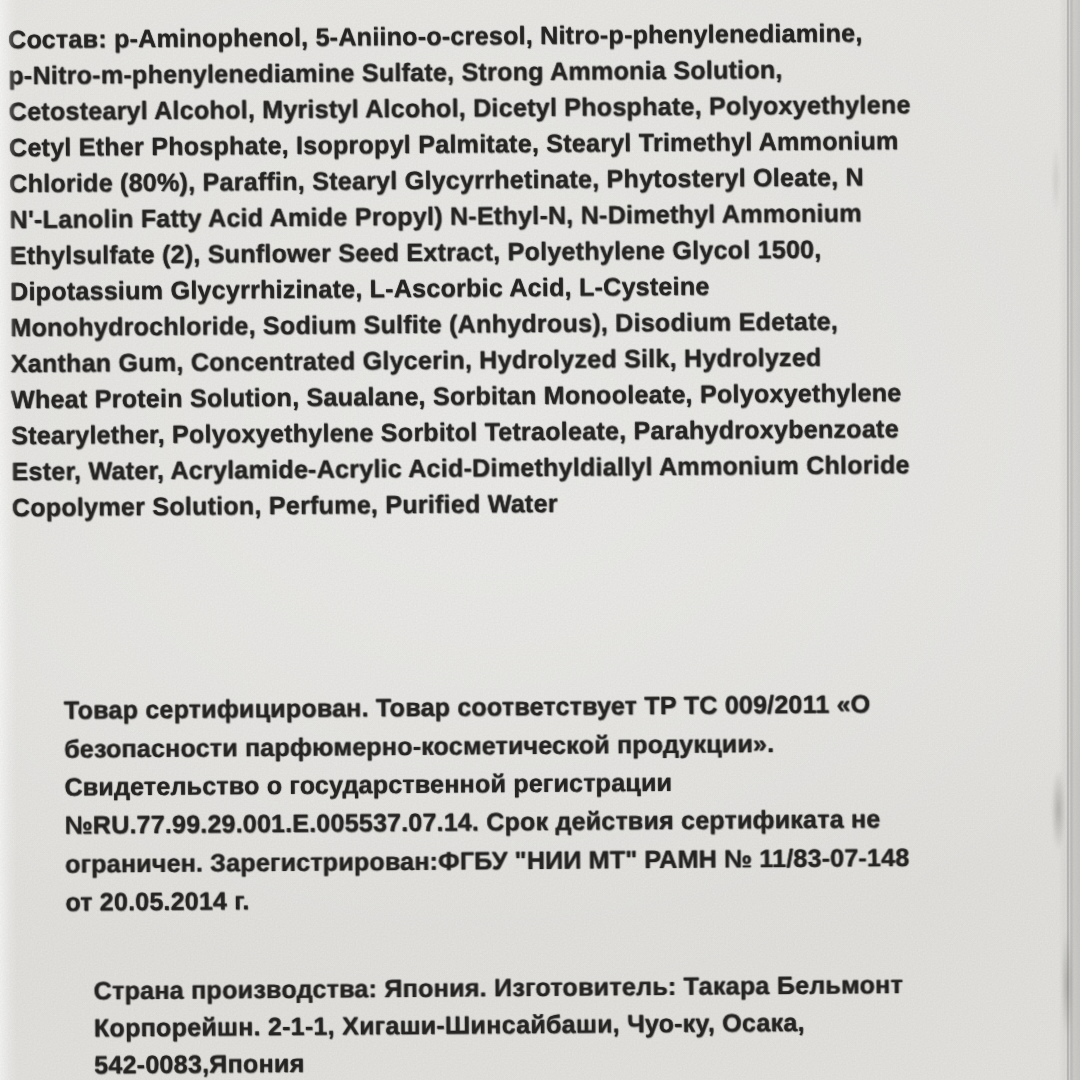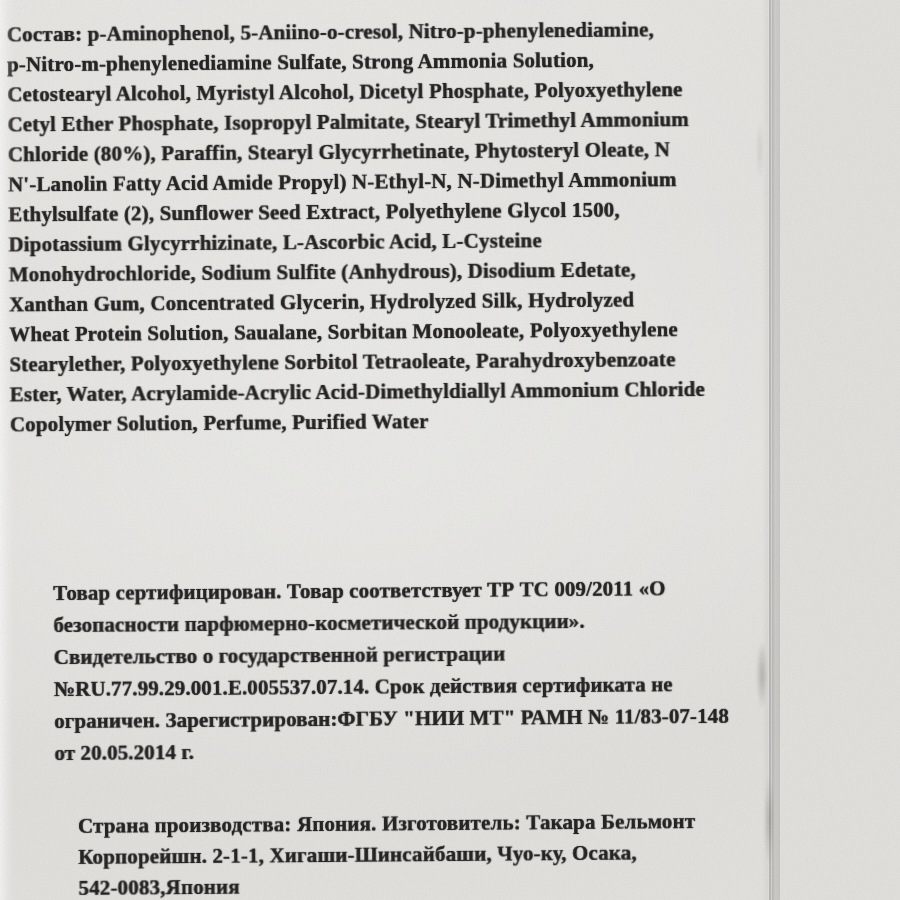--- a/index.html
+++ b/index.html
@@ -13,12 +13,11 @@
   }
   .photo {
     position: relative;
-    width: 780px;
+    width: 900px;
     height: 900px;
     background:
       radial-gradient(120% 90% at 45% 40%, rgba(255,255,255,0.35) 0%, rgba(255,255,255,0) 60%),
       linear-gradient(175deg, #ecebe8 0%, #e8e7e4 28%, #eae9e6 55%, #e6e5e2 82%, #e8e7e4 100%);
-    font-family: Liberation Serif, serif;
   }
   .text-rotor {
     position: absolute;

